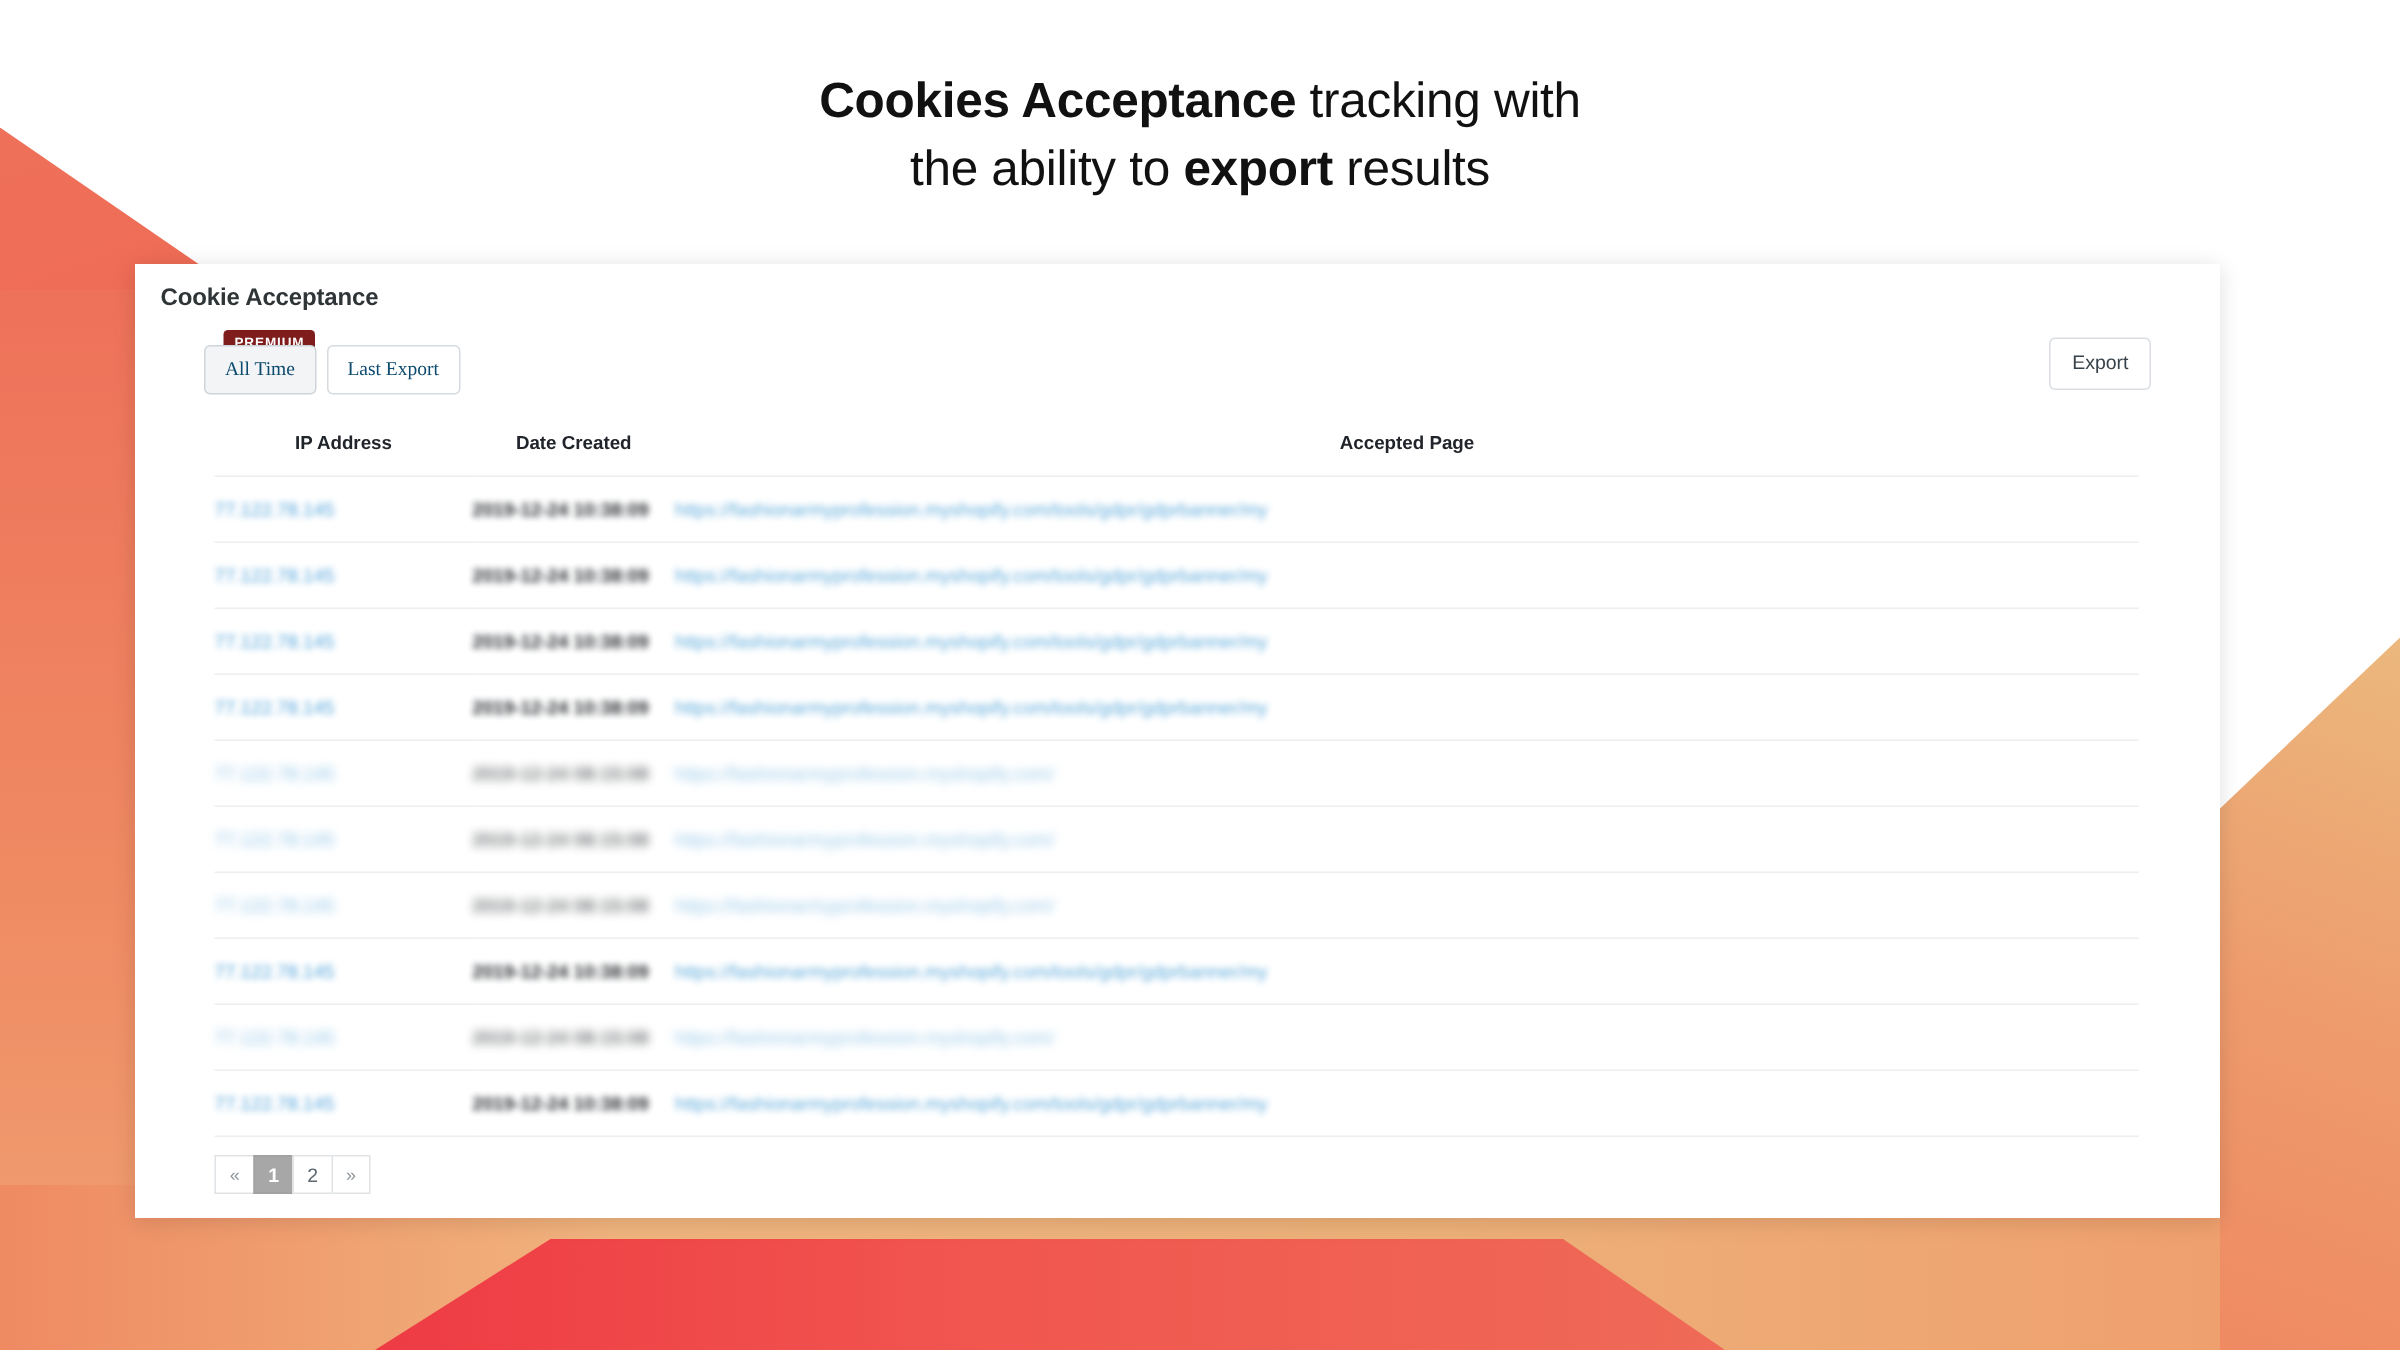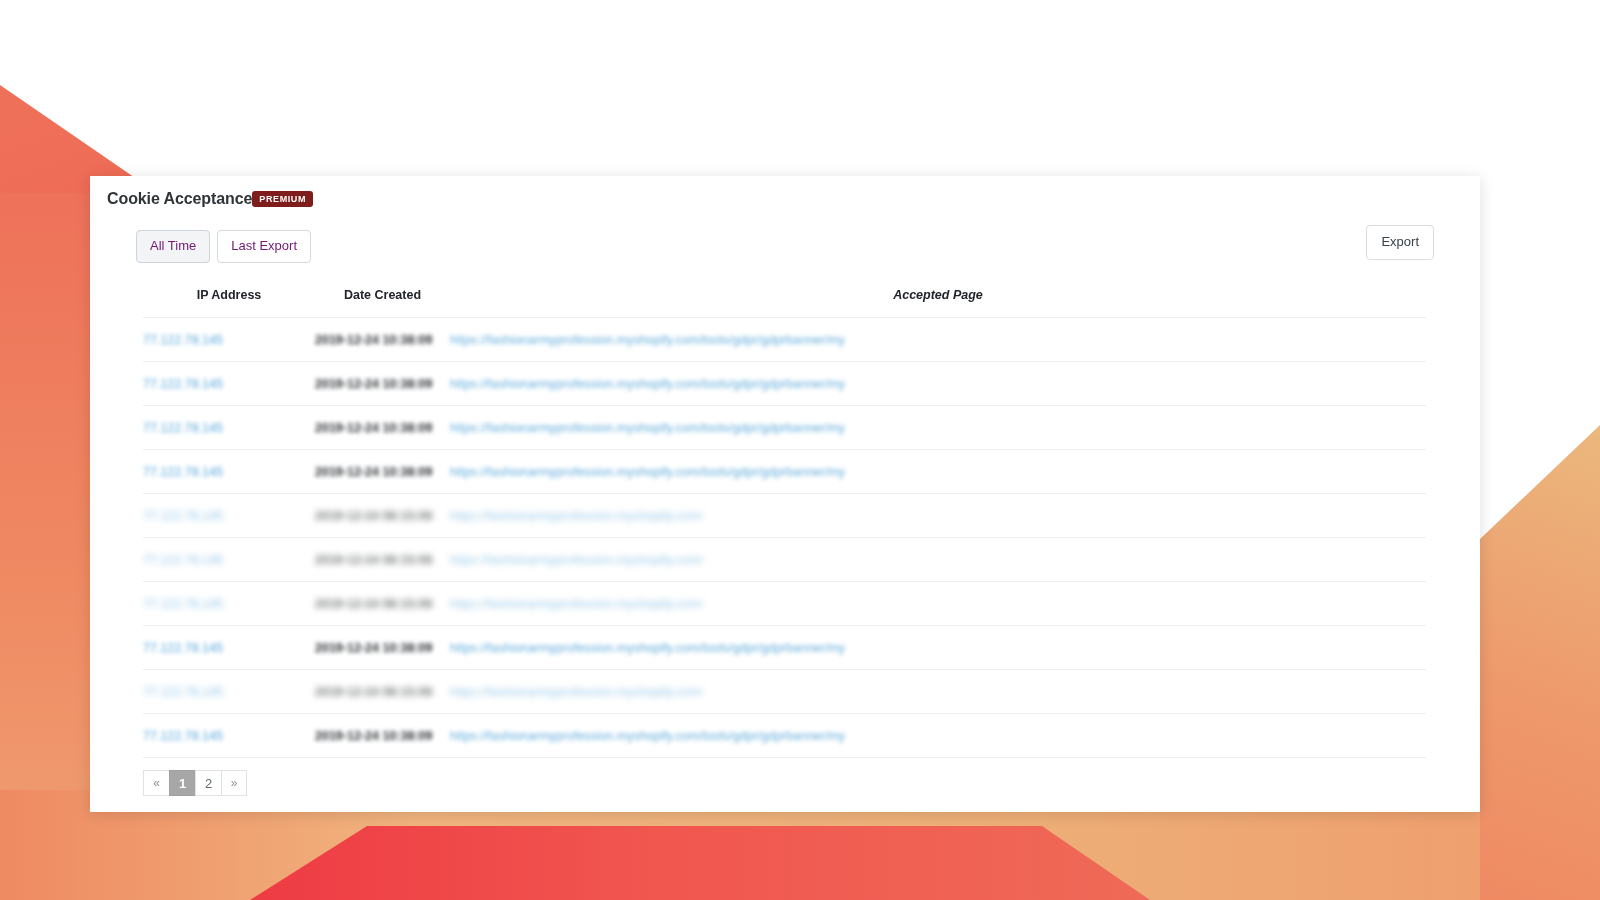--- a/index.html
+++ b/index.html
@@ -227,6 +227,10 @@
     <div class="shape-right"></div>
   </div>
 
+  <h1 class="headline">
+    <b>Cookies Acceptance</b><span> tracking with</span><br>
+    <span>the ability to </span><b>export</b><span> results</span>
+  </h1>
 
   <div class="card">
 

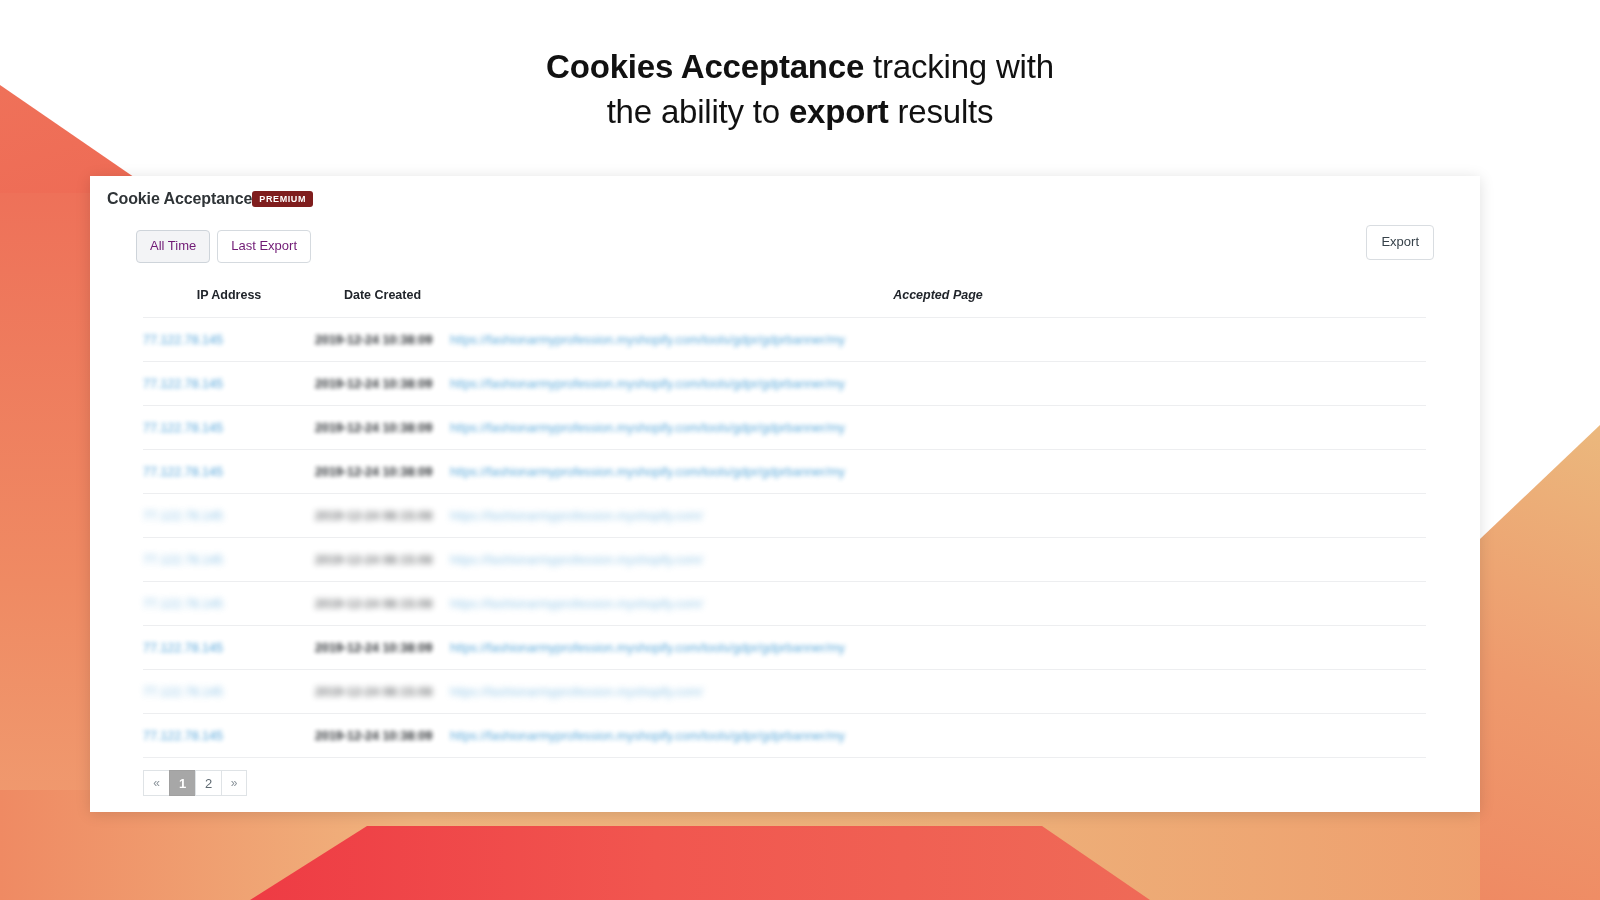--- a/index.html
+++ b/index.html
@@ -92,7 +92,8 @@
     left: 17px; top: 14px;
     display: flex;
     align-items: center;
-    gap: 0;
+    gap: 12px;
+    flex-direction: column;
   }
   .card-title {
     font-size: 16px;

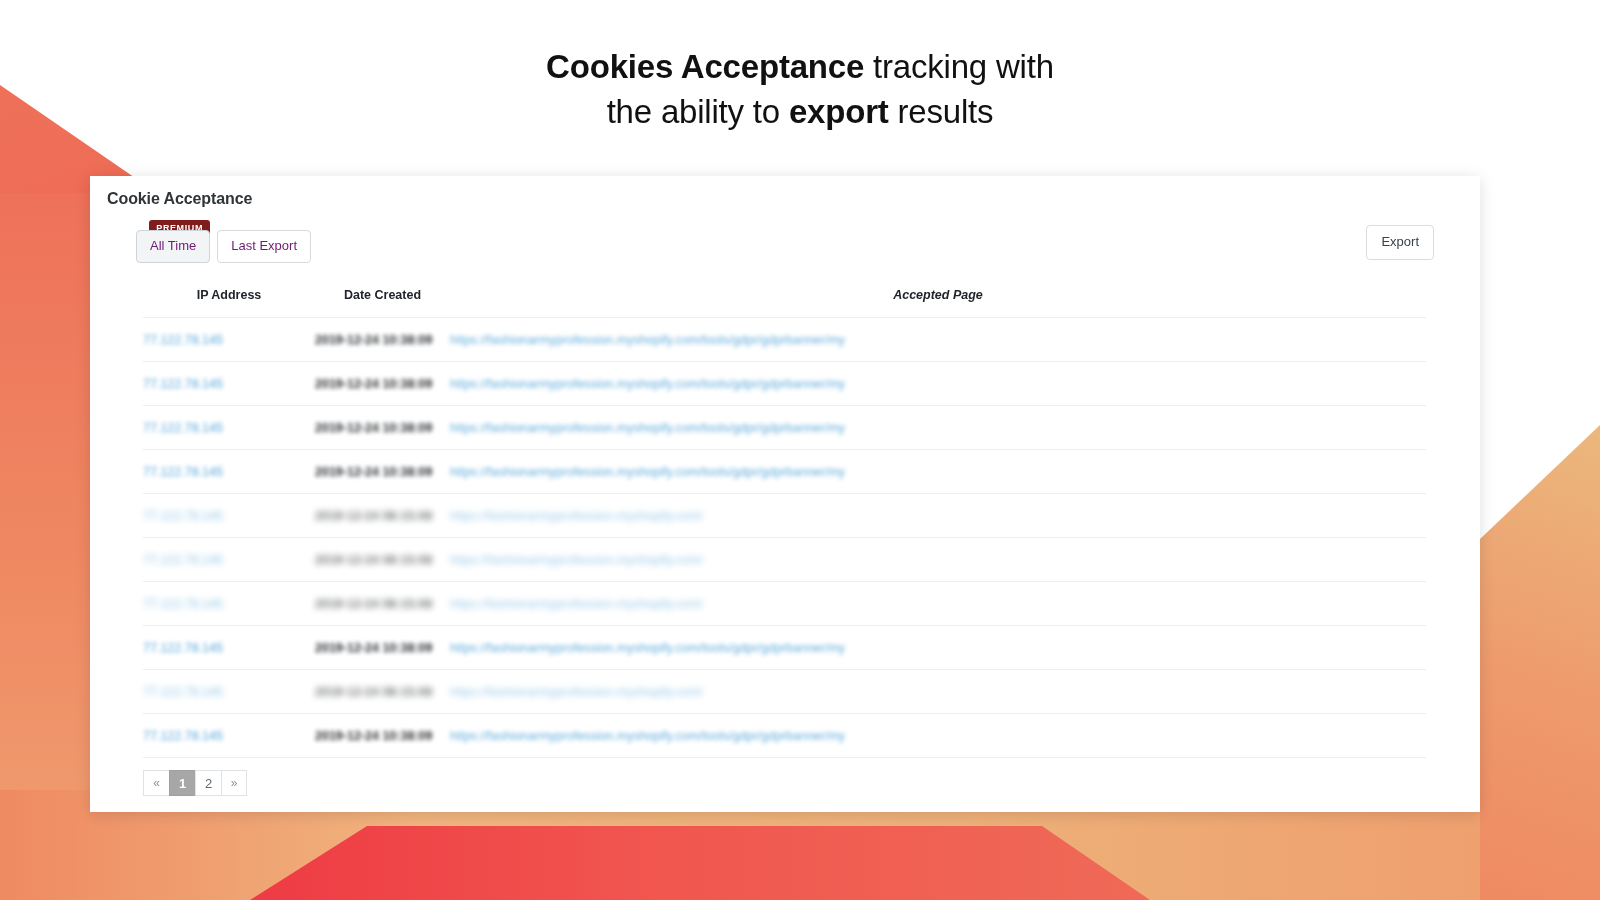--- a/index.html
+++ b/index.html
@@ -119,9 +119,9 @@
     gap: 7px;
   }
   .filter-btn {
-    font-family: Liberation Sans, sans-serif;
+    font-family: Liberation Serif, serif;
     font-size: 13px;
-    color: #701a75;
+    color: #0c4a6e;
     background: #ffffff;
     border: 1px solid #d5dadf;
     border-radius: 4px;

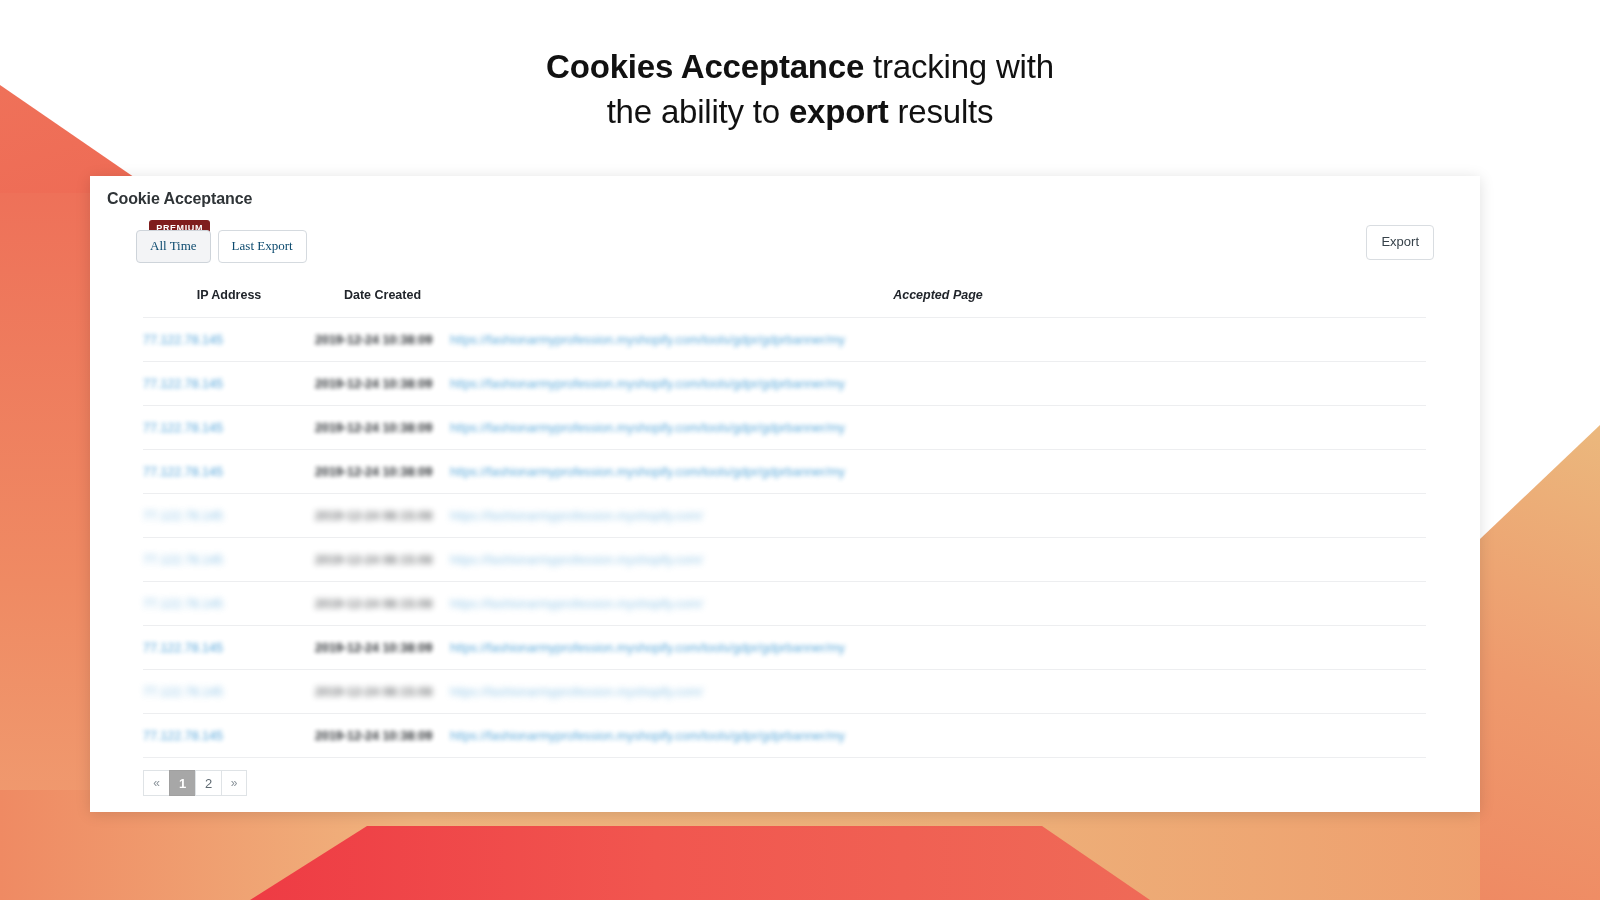--- a/index.html
+++ b/index.html
@@ -166,7 +166,7 @@
   }
   th.col-ip   { width: 172px; }
   th.col-date { width: 135px; }
-  th.col-page { width: auto; font-style: italic; }
+  th.col-page { width: auto; }
 
   tbody td {
     padding: 14px 0 13px 0;

